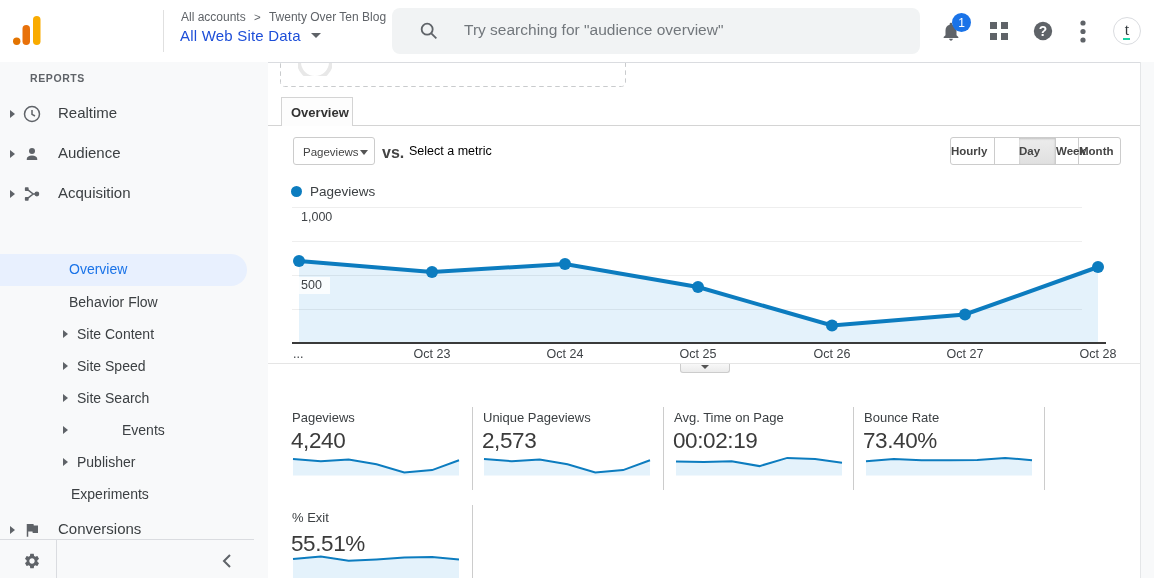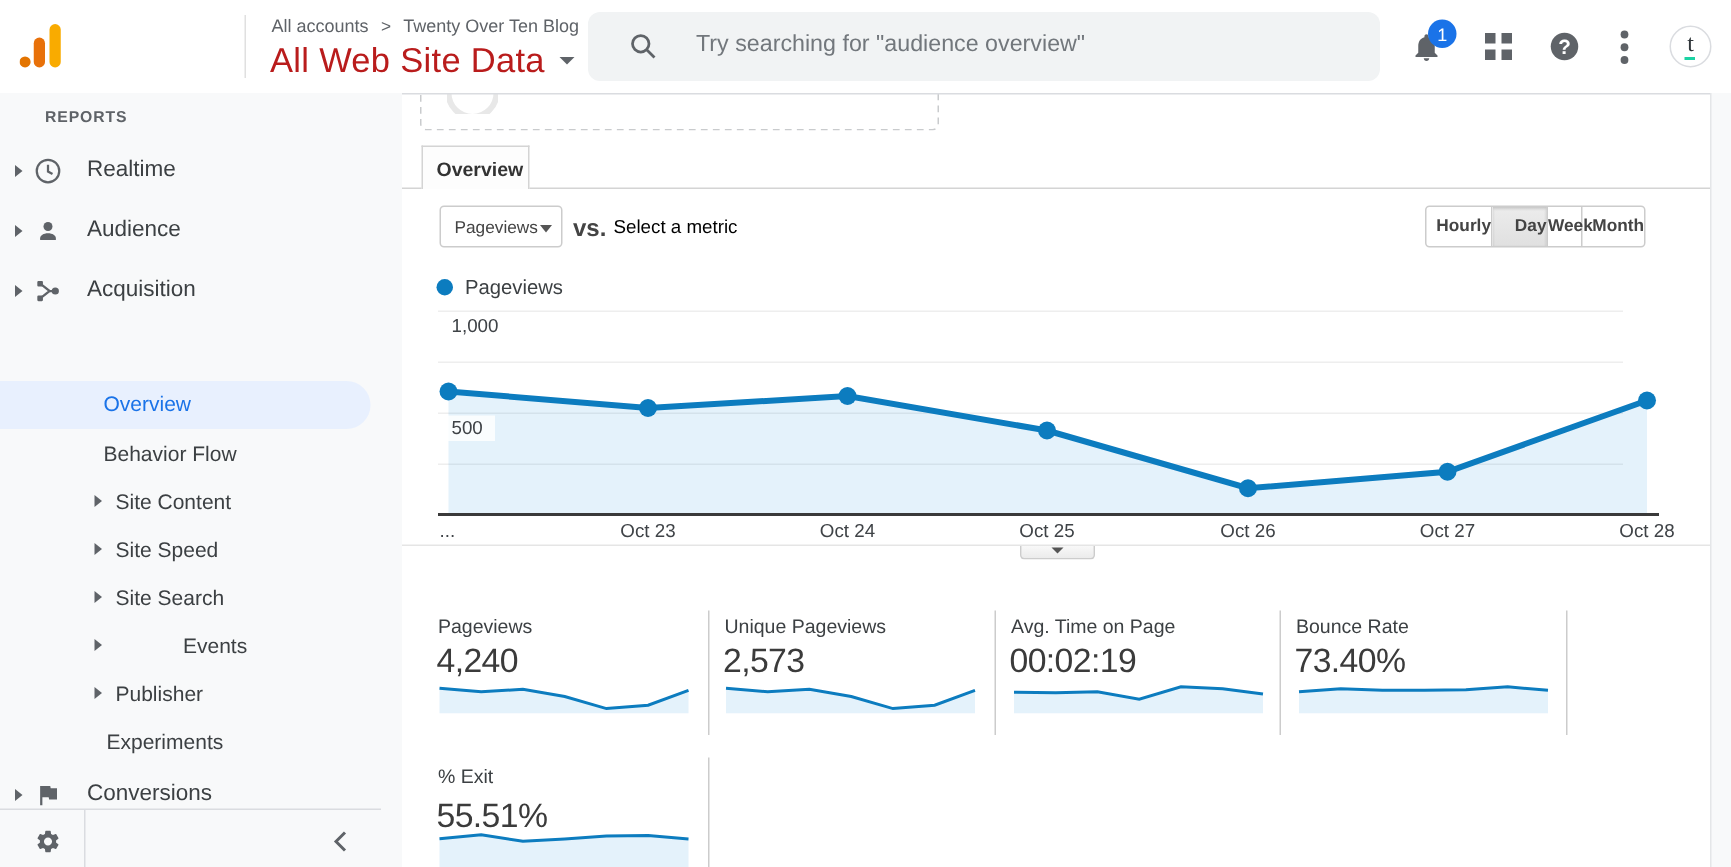--- a/index.html
+++ b/index.html
@@ -12,7 +12,7 @@
 #hdr-div { position:absolute; left:163px; top:10px; width:1px; height:42px; background:#e0e0e0; }
 #crumb { position:absolute; left:181px; top:10px; font-size:12px; color:#5f6368; }
 #crumb .sep { color:#5f6368; padding:0 5px; font-size:11.5px; }
-#prop { position:absolute; left:180px; top:27px; font-size:23px; color:#b91c1c; letter-spacing:0.2px; }
+#prop { position:absolute; left:180px; top:27px; font-size:15px; color:#1d4ed8; letter-spacing:0.2px; }
 #prop .car { display:inline-block; margin-left:10px; width:0; height:0; border-left:5px solid transparent; border-right:5px solid transparent; border-top:5px solid #5f6368; vertical-align:middle; margin-bottom:3px; }
 #search { position:absolute; left:392px; top:8px; width:528px; height:46px; background:#f1f3f4; border-radius:8px; }
 #search .ph { position:absolute; left:72px; top:13px; font-size:15.5px; color:#72777c; }

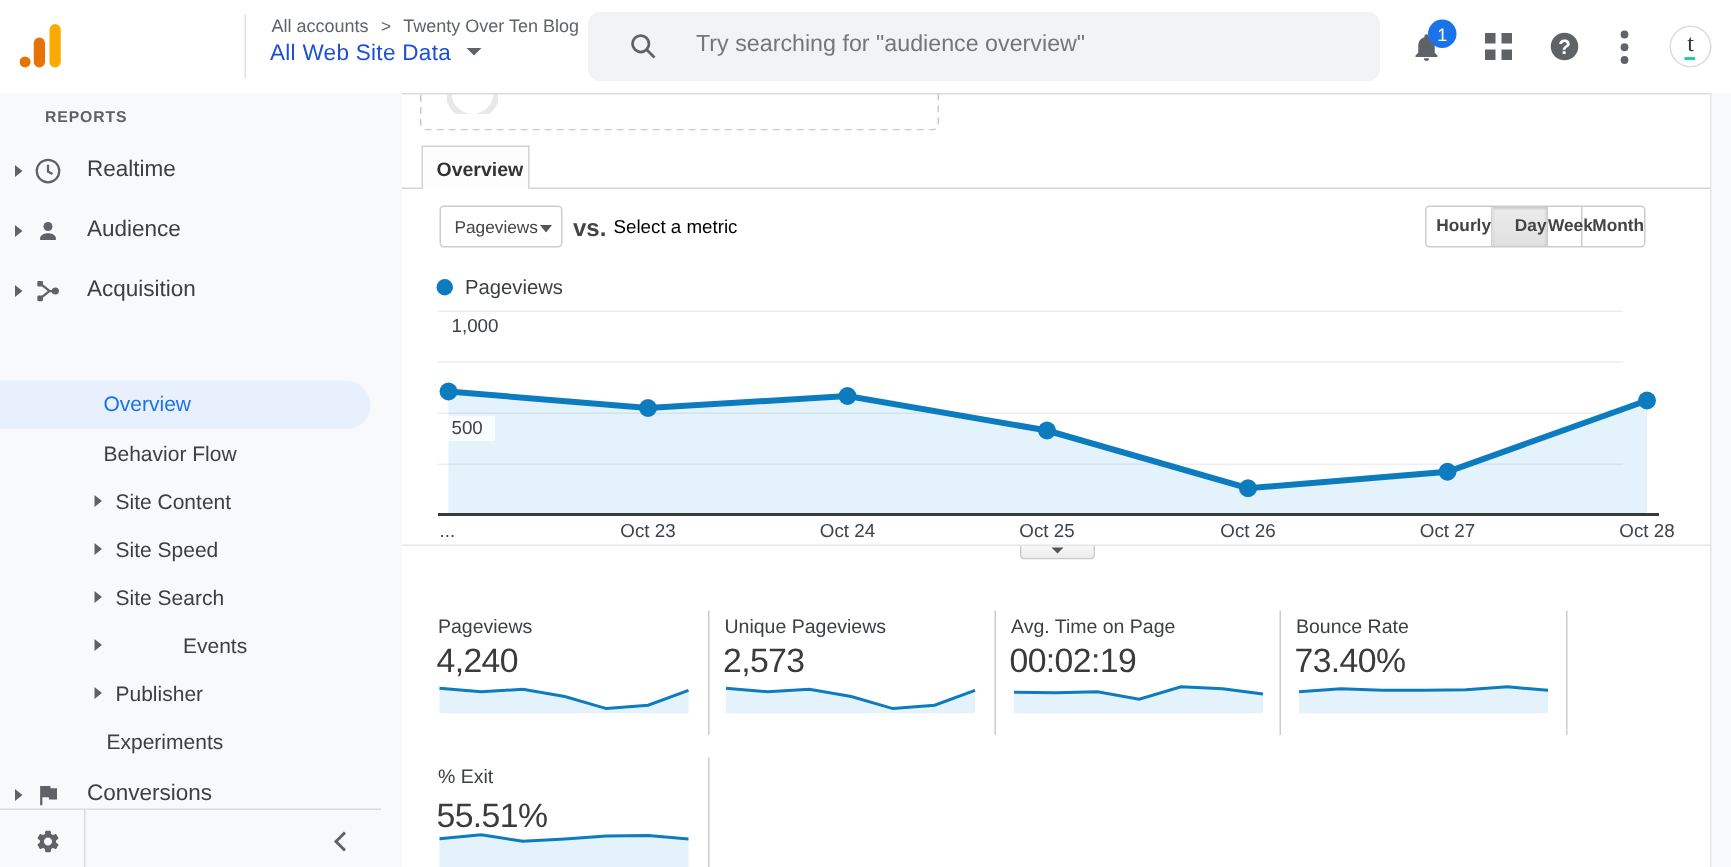--- a/index.html
+++ b/index.html
@@ -46,7 +46,7 @@
 #vs { position:absolute; left:114px; top:82px; font-size:16px; font-weight:bold; color:#444; }
 #selmetric { position:absolute; left:141px; top:82px; font-size:12.5px; color:#000000; }
 #granular { position:absolute; left:682px; top:75px; height:28px; display:flex; border:1px solid #ccc; border-radius:3px; background:#fff; }
-#granular div { width:44px; text-align:right; padding-top:7px; font-size:11.5px; font-weight:bold; color:#444; border-right:1px solid #ccc; }
+#granular div { width:44px; text-align:left; padding-top:7px; font-size:11.5px; font-weight:bold; color:#444; border-right:1px solid #ccc; }
 #granular div:nth-child(2){ width:37px; }
 #granular div:nth-child(3){ width:23px; }
 #granular div:nth-child(4){ width:41px; }

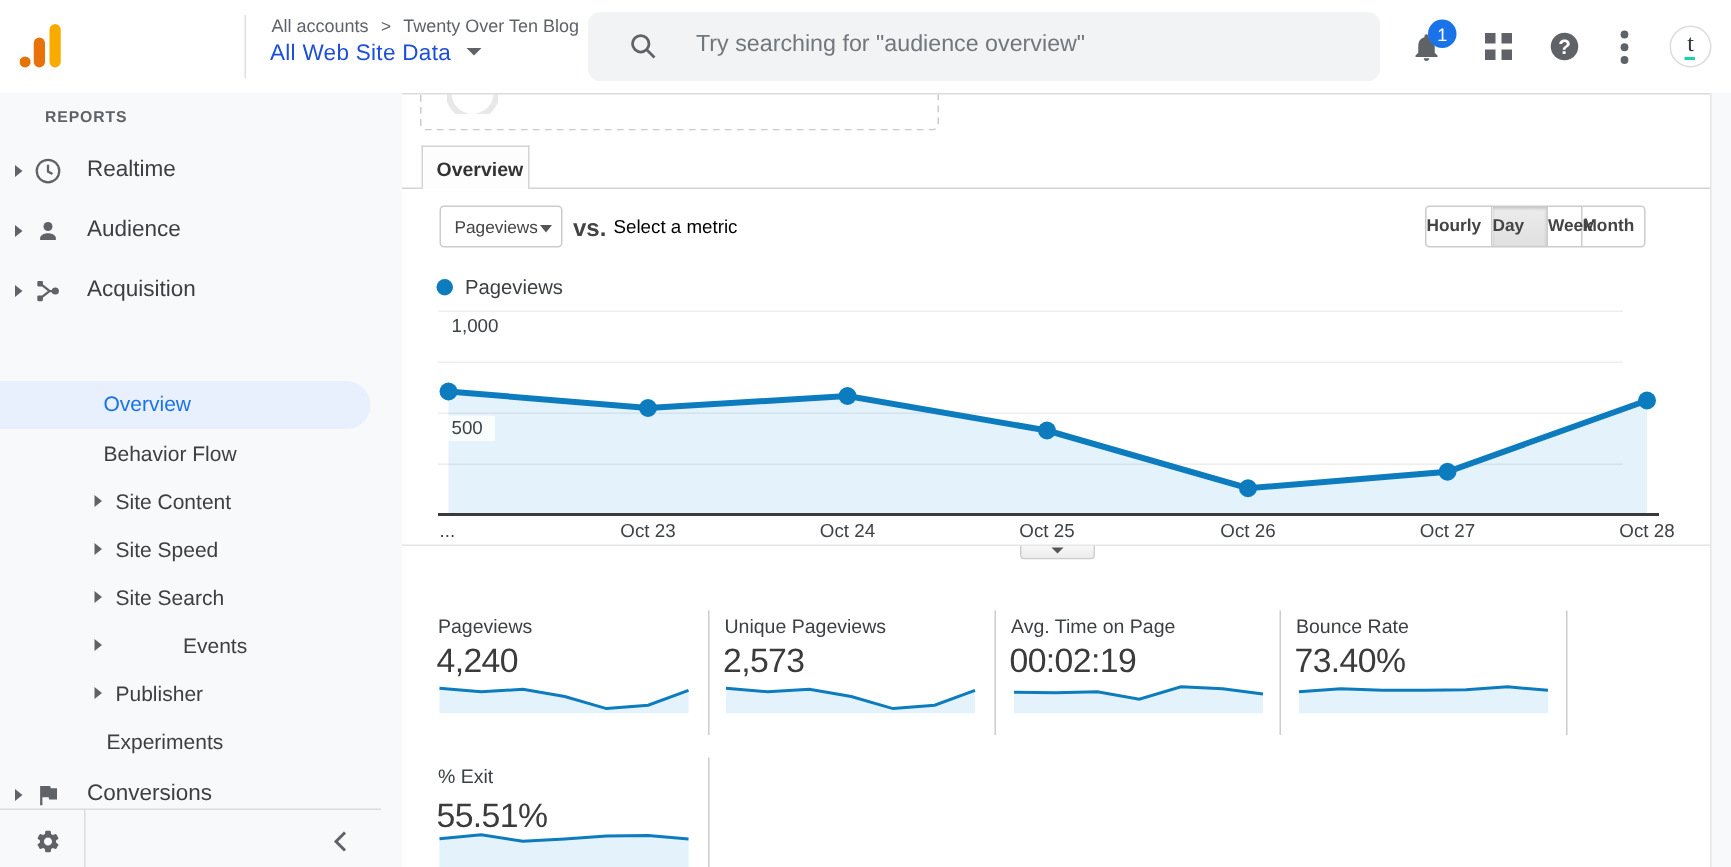--- a/index.html
+++ b/index.html
@@ -47,7 +47,7 @@
 #selmetric { position:absolute; left:141px; top:82px; font-size:12.5px; color:#000000; }
 #granular { position:absolute; left:682px; top:75px; height:28px; display:flex; border:1px solid #ccc; border-radius:3px; background:#fff; }
 #granular div { width:44px; text-align:left; padding-top:7px; font-size:11.5px; font-weight:bold; color:#444; border-right:1px solid #ccc; }
-#granular div:nth-child(2){ width:37px; }
+#granular div:nth-child(2){ width:37px;margin-left:24px; }
 #granular div:nth-child(3){ width:23px; }
 #granular div:nth-child(4){ width:41px; }
 #granular div:last-child { border-right:none; }

